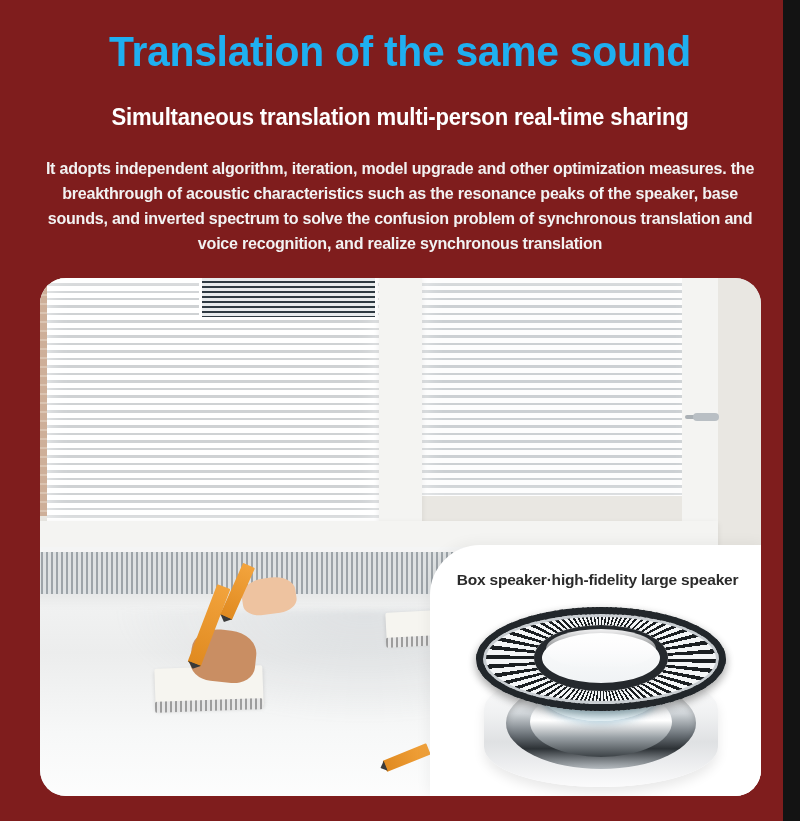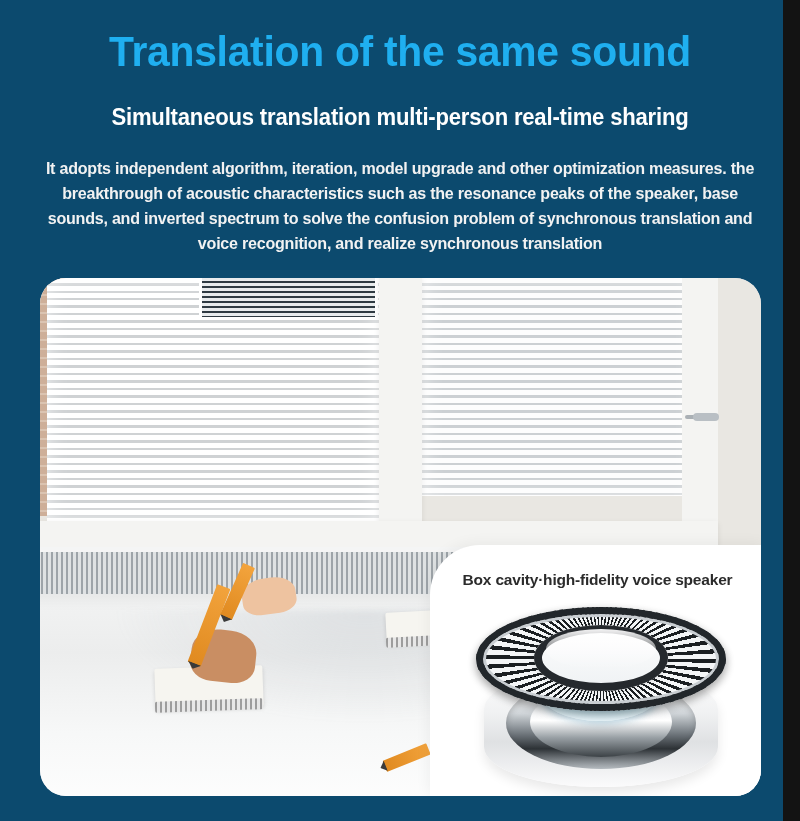--- a/index.html
+++ b/index.html
@@ -10,7 +10,7 @@
     overflow:hidden;
     position:relative;
   }
-  .page{position:relative;width:783px;height:821px;background:#0c4a6e;}
+  .page{position:relative;width:783px;height:821px;background:#7f1d1d;}
 
   
   .headline{

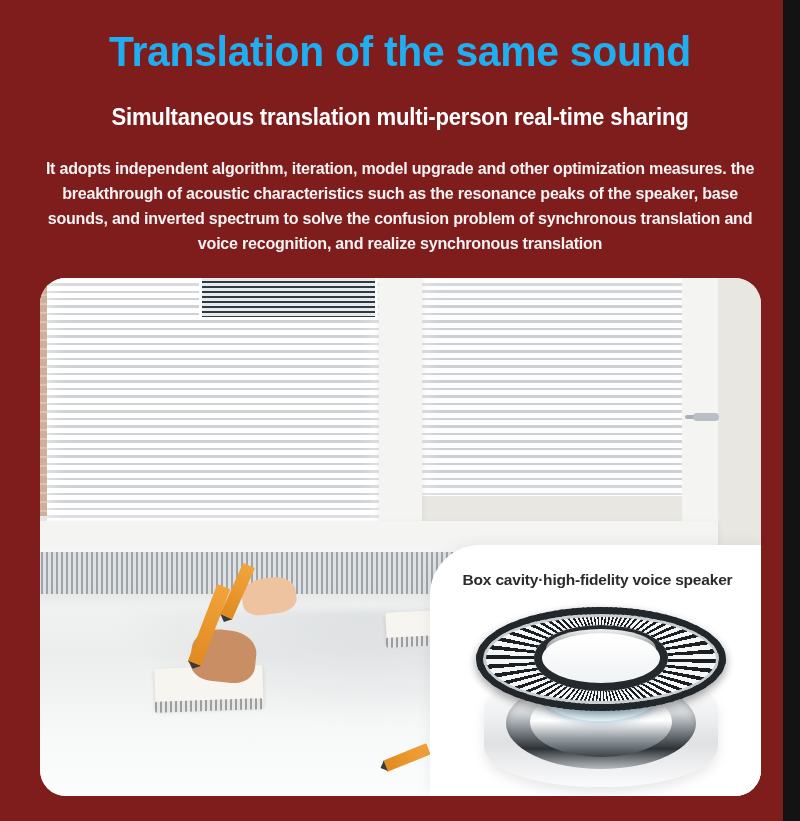--- a/index.html
+++ b/index.html
@@ -330,7 +330,7 @@
     </div>
 
     <div class="inset">
-      <div class="inset-title">Box cavity·high-fidelity voice speaker</div>
+      <div class="inset-title">Box speaker·high-fidelity large speaker</div>
 
       <div class="spk">
         <div class="spk-base"></div>

